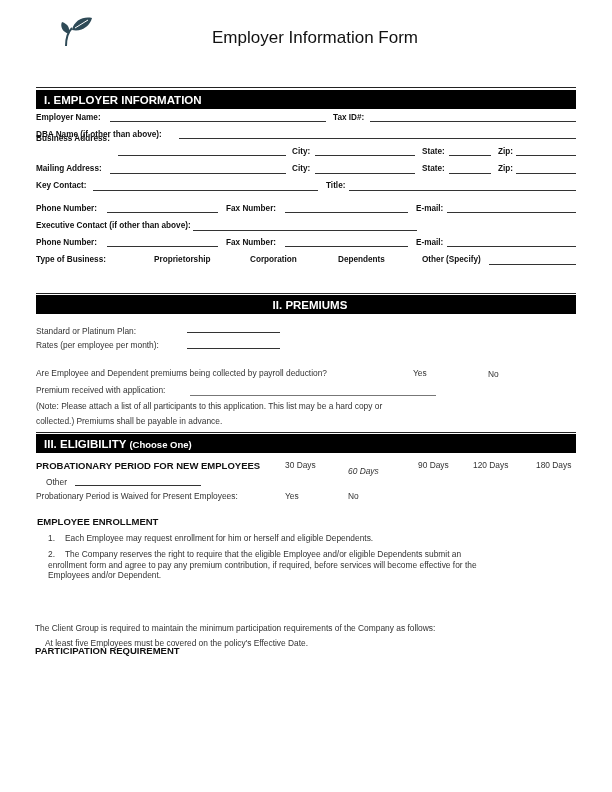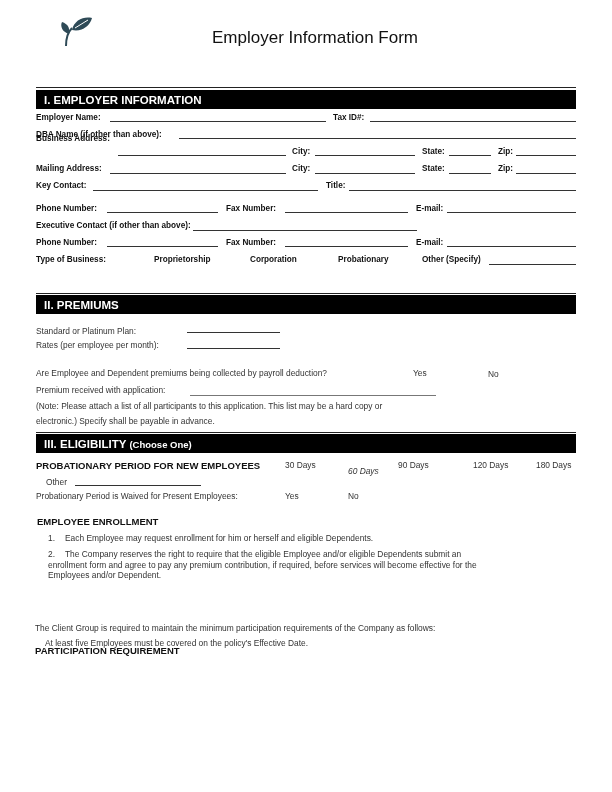--- a/index.html
+++ b/index.html
@@ -92,7 +92,7 @@
 <span class="abs lbl-b" style="left:36px; top:255px;">Type of Business:</span>
 <span class="abs lbl-b" style="left:154px; top:255px;">Proprietorship</span>
 <span class="abs lbl-b" style="left:250px; top:255px;">Corporation</span>
-<span class="abs lbl-b" style="left:338px; top:255px;">Probationary</span>
+<span class="abs lbl-b" style="left:338px; top:255px;">Dependents</span>
 <span class="abs lbl-b" style="left:422px; top:255px;">Other (Specify)</span>
 <div class="abs line" style="left:489px; top:264px; width:87px;"></div>
 

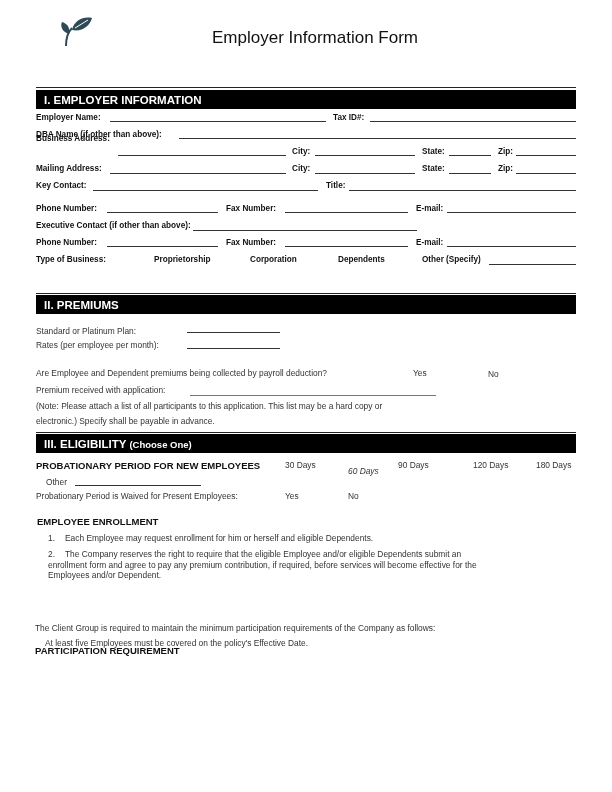--- a/index.html
+++ b/index.html
@@ -97,7 +97,7 @@
 <div class="abs line" style="left:489px; top:264px; width:87px;"></div>
 
 <div class="abs rule" style="top:293px;"></div>
-<div class="abs section-bar" style="top:295px;">
+<div class="abs section-bar" style="top:295px;text-align:center;">
   <span>II. PREMIUMS</span>
 </div>
 

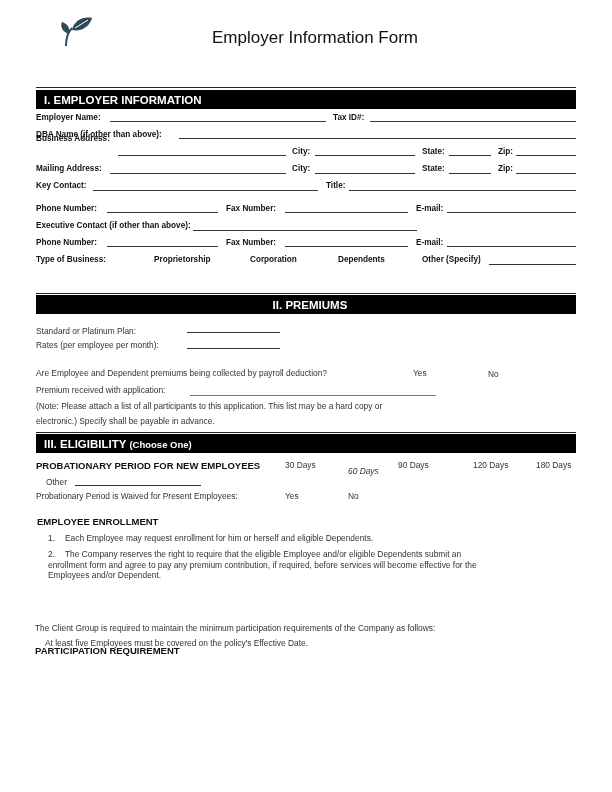--- a/index.html
+++ b/index.html
@@ -114,7 +114,7 @@
 <div class="abs line-g" style="left:190px; top:395px; width:246px;"></div>
 
 <span class="abs txt" style="left:36px; top:401px;">(Note: Please attach a list of all participants to this application. This list may be a hard copy or</span>
-<span class="abs txt" style="left:36px; top:416px;">electronic.) Specify shall be payable in advance.</span>
+<span class="abs txt" style="left:36px; top:416px;">collected.) Premiums shall be payable in advance.</span>
 
 <div class="abs rule" style="top:432px;"></div>
 <div class="abs section-bar" style="top:434px;">

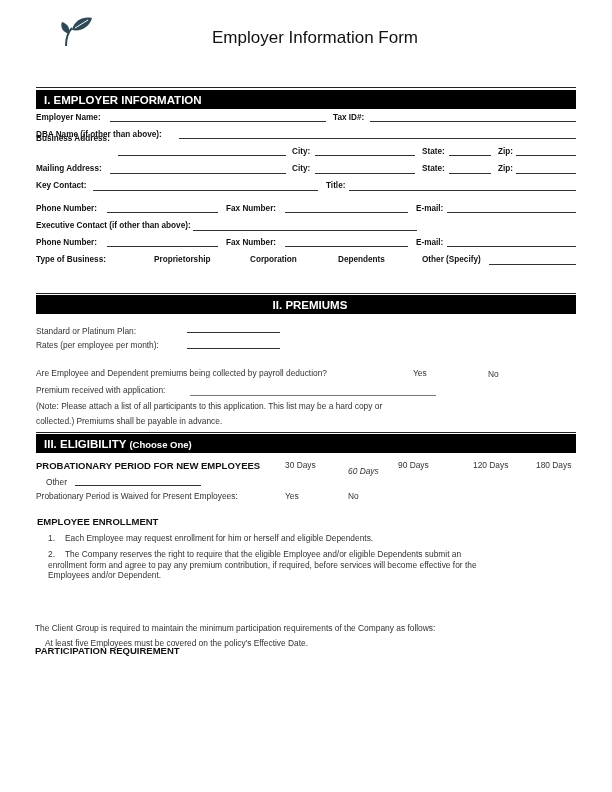--- a/index.html
+++ b/index.html
@@ -125,7 +125,7 @@
 <span class="abs hd" style="left:36px; top:460px;">PROBATIONARY PERIOD FOR NEW EMPLOYEES</span>
 <span class="abs txt" style="left:285px; top:460px;">30 Days</span>
 <span class="abs txt" style="left:348px; top:466px;font-style:italic;">60 Days</span>
-<span class="abs txt" style="left:398px; top:460px;">90 Days</span>
+<span class="abs txt" style="left:418px; top:460px;">90 Days</span>
 <span class="abs txt" style="left:473px; top:460px;">120 Days</span>
 <span class="abs txt" style="left:536px; top:460px;">180 Days</span>
 

